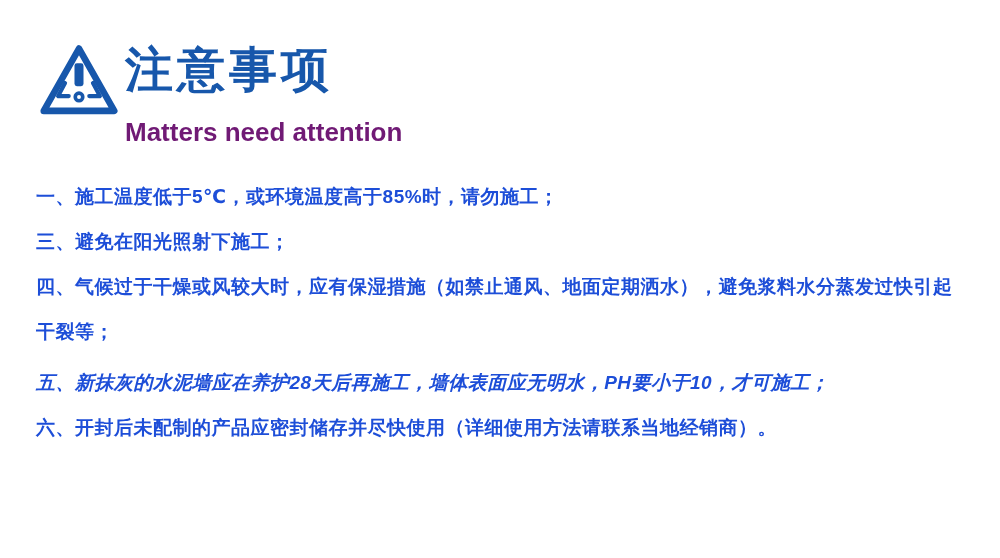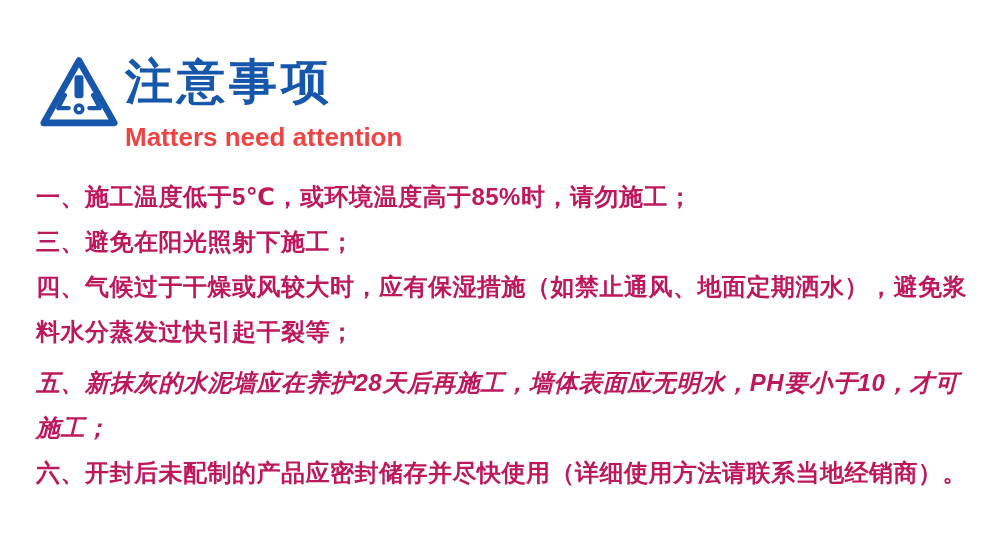--- a/index.html
+++ b/index.html
@@ -19,7 +19,7 @@
   .header {
     position: absolute;
     left: 38px;
-    top: 52px;
+    top: 40px;
     display: flex;
     align-items: flex-start;
     justify-content: flex-end;

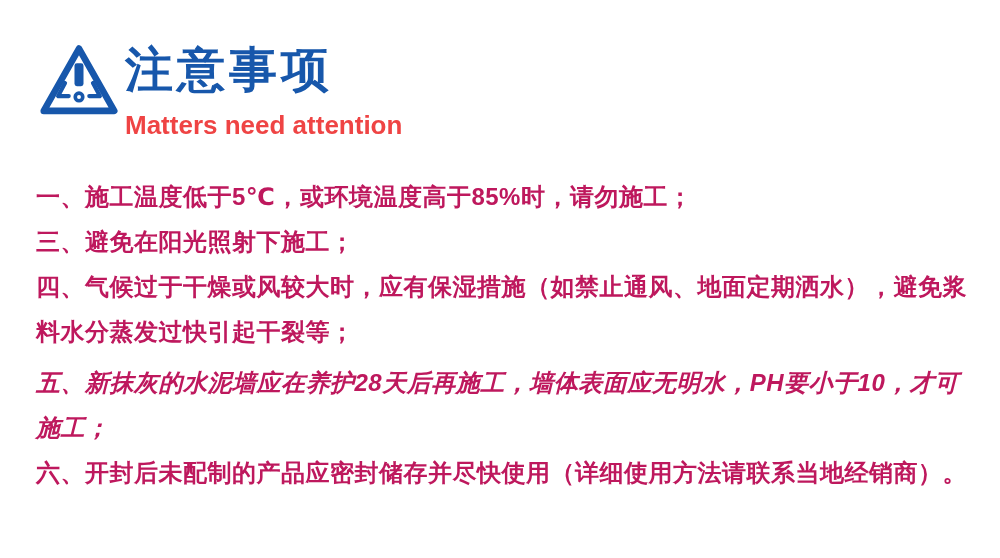--- a/index.html
+++ b/index.html
@@ -37,12 +37,12 @@
     white-space: nowrap;
   }
   .subtitle {
-    margin-top: 12px;
+    margin-top: 19px;
     font-size: 26px;
     line-height: 30px;
     font-weight: 700;
     letter-spacing: 0px;
-    color: #ef4444;
+    color: #701a75;
     white-space: nowrap;
   }
   .notes {

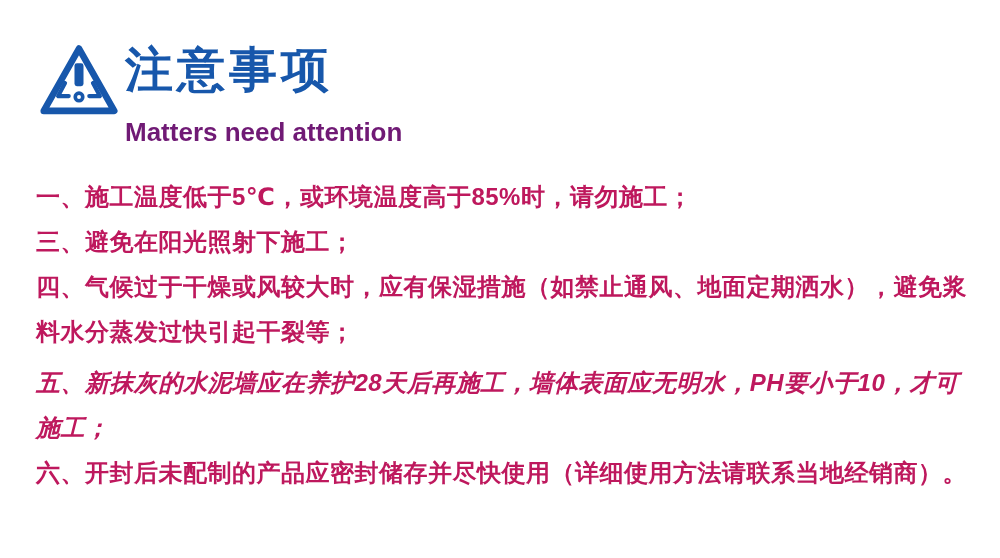--- a/index.html
+++ b/index.html
@@ -50,8 +50,8 @@
     left: 36px;
     top: 174px;
     width: 934px;
-    color: #be185d;
-    font-size: 24px;
+    color: #1d4ed8;
+    font-size: 19px;
     font-weight: 600;
     line-height: 45px;
     letter-spacing: 0.5px;

